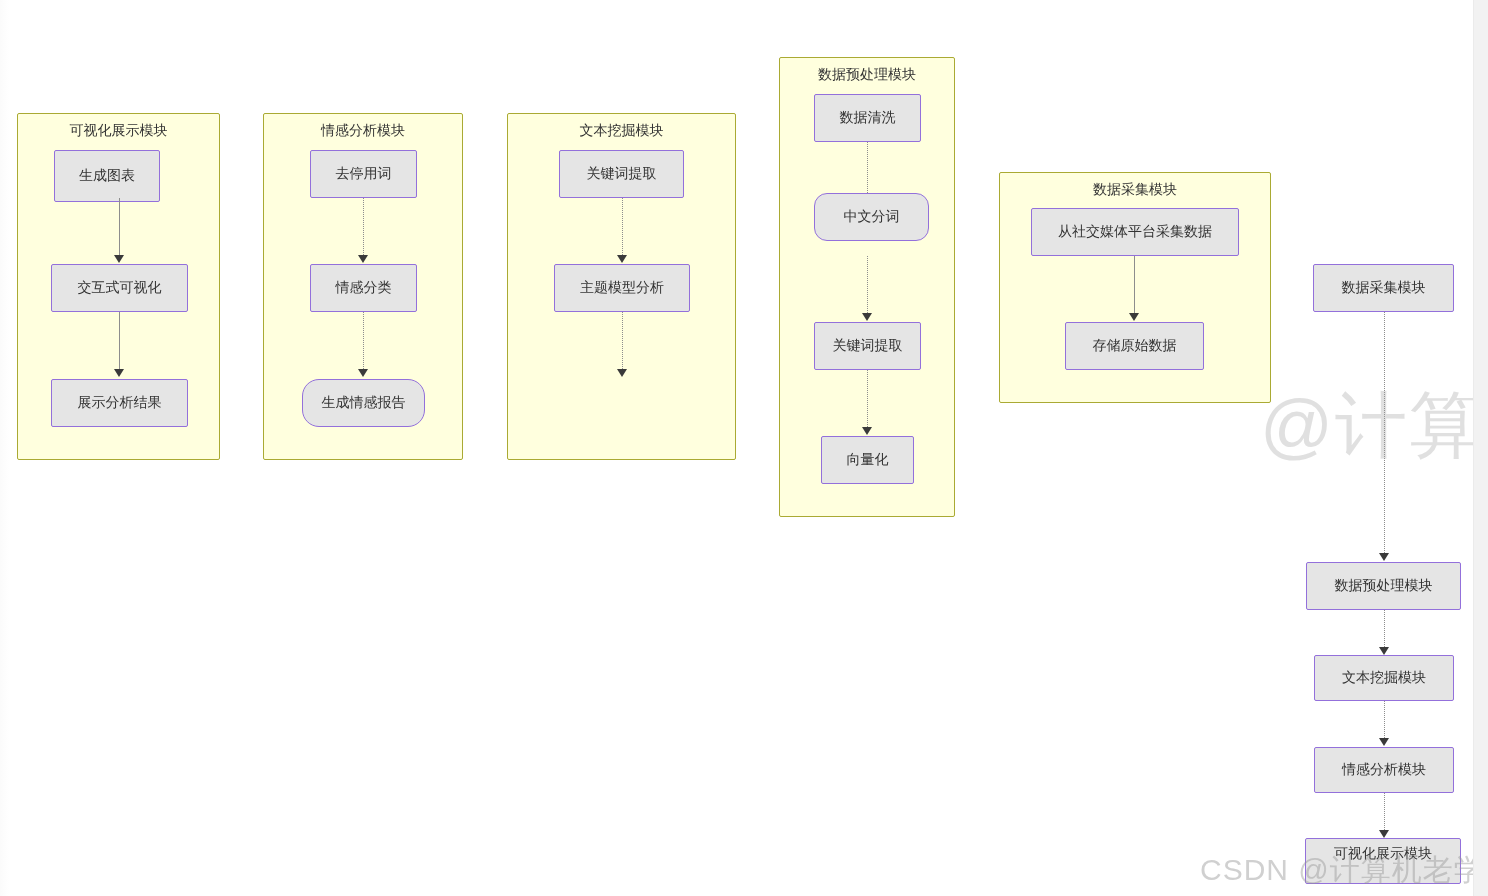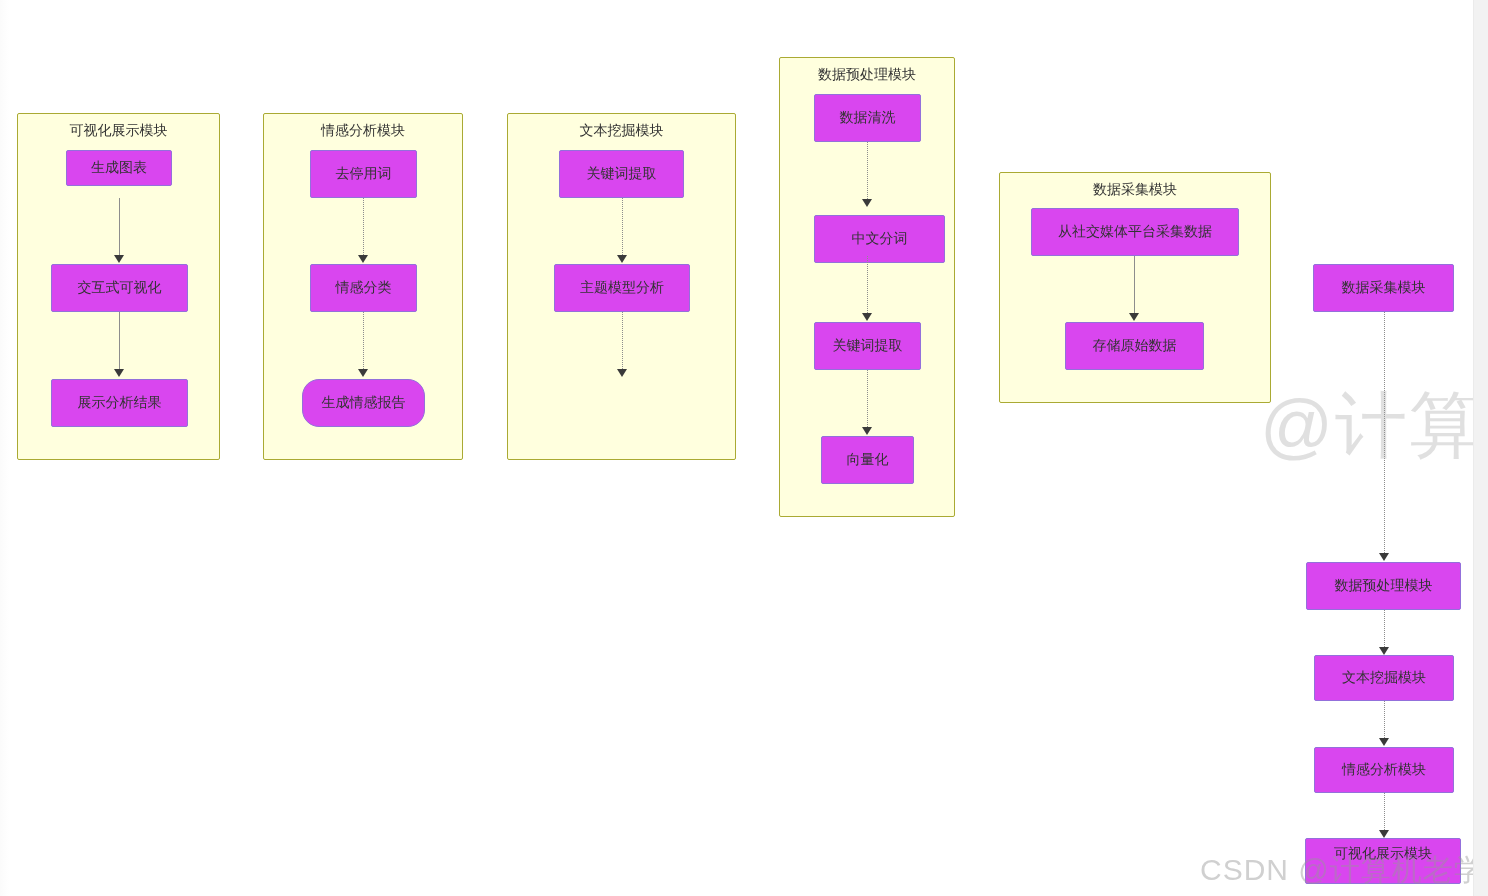--- a/index.html
+++ b/index.html
@@ -61,7 +61,7 @@
   
   .node {
     position: absolute;
-    background: #d946ef;
+    background: #e5e5e5;
     border: 1px solid #9370db;
     border-radius: 2px;
     box-sizing: border-box;

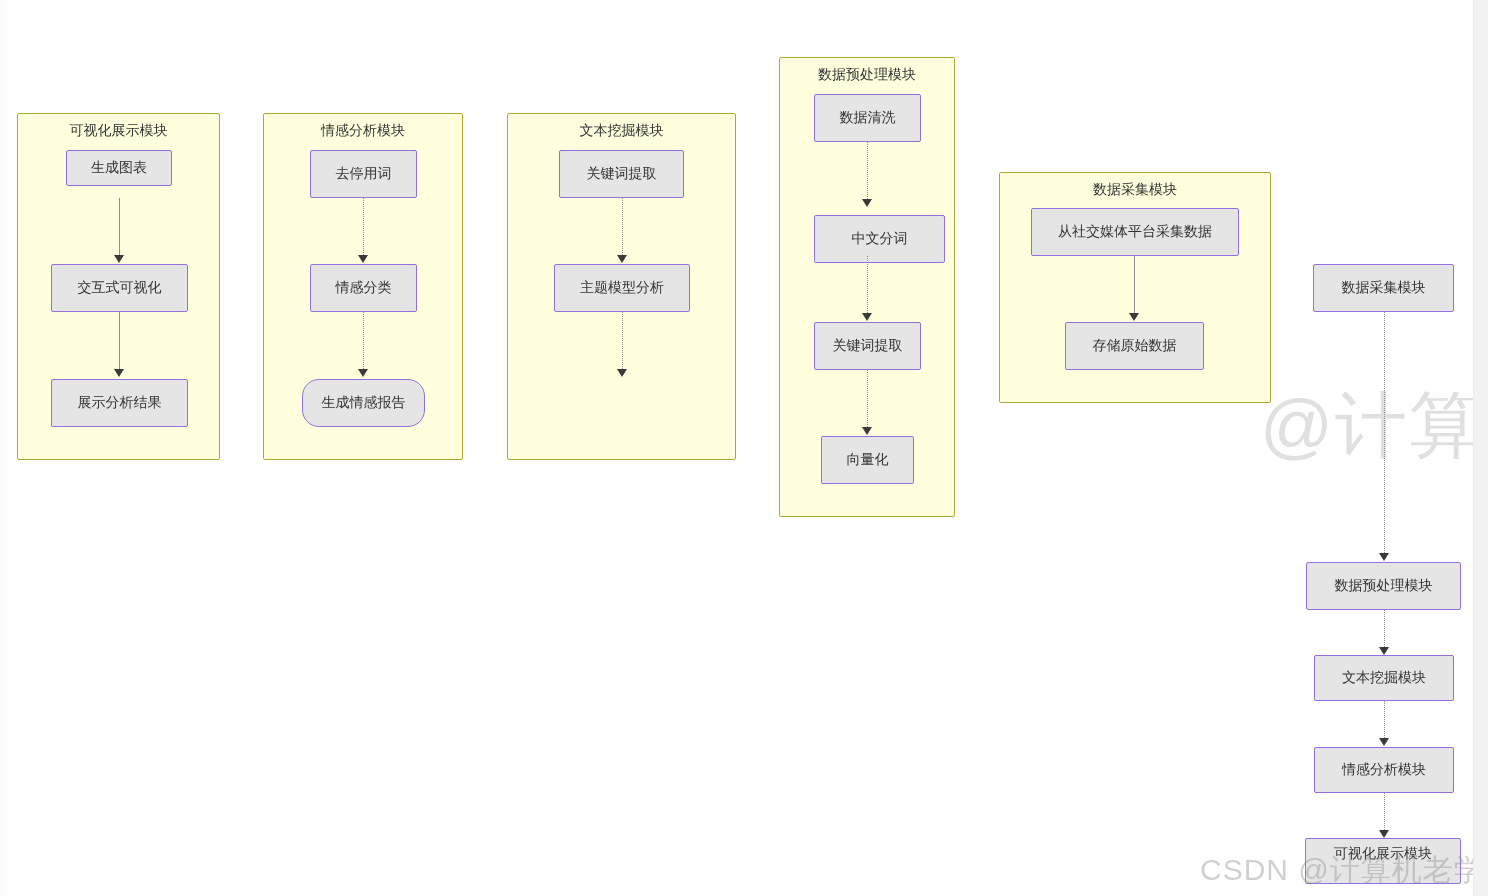--- a/index.html
+++ b/index.html
@@ -119,7 +119,7 @@
   <div class="cluster" style="left:17px; top:113px; width:203px; height:347px;">
     <div class="cluster-title">可视化展示模块</div>
   </div>
-  <div class="node" style="left:66px; top:150px; width:106px; height:36px;">生成图表</div>
+  <div class="node" style="left:54px; top:150px; width:106px; height:52px;">生成图表</div>
   <div class="edge solidish" style="left:119px; top:198px; height:57px;"></div>
   <div class="arrowhead" style="left:114px; top:255px;"></div>
   <div class="node" style="left:51px; top:264px; width:137px; height:48px;">交互式可视化</div>

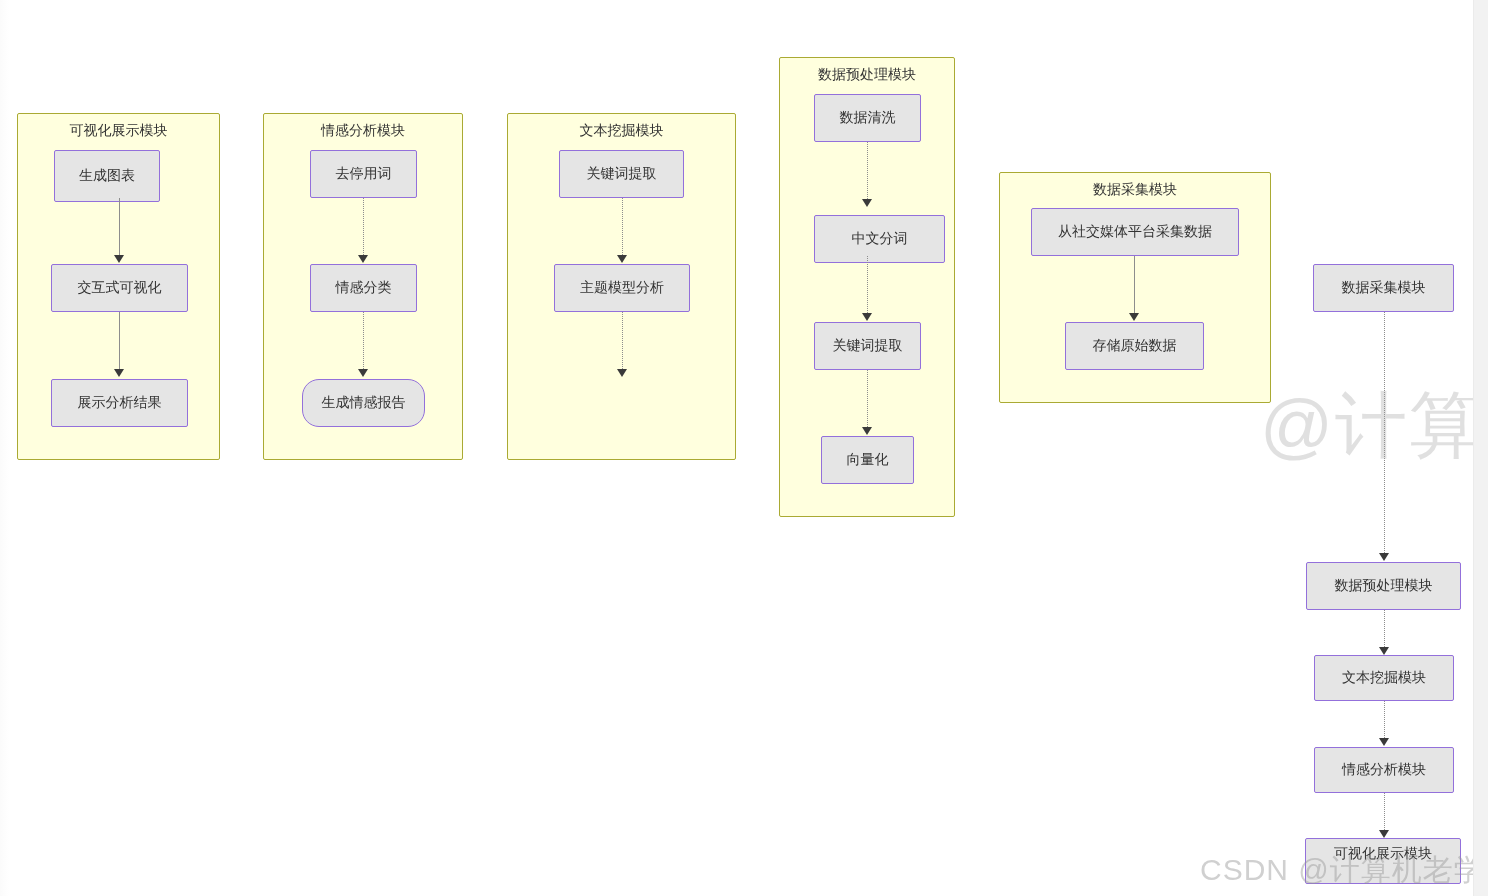--- a/index.html
+++ b/index.html
@@ -154,7 +154,7 @@
   <div class="node" style="left:814px; top:94px; width:107px; height:48px;">数据清洗</div>
   <div class="edge" style="left:867px; top:142px; height:57px;"></div>
   <div class="arrowhead" style="left:862px; top:199px;"></div>
-  <div class="node" style="left:814px; top:215px; width:131px; height:48px;">中文分词</div>
+  <div class="node" style="left:814px; top:193px; width:115px; height:48px;border-radius:13px;">中文分词</div>
   <div class="edge" style="left:867px; top:256px; height:57px;"></div>
   <div class="arrowhead" style="left:862px; top:313px;"></div>
   <div class="node" style="left:814px; top:322px; width:107px; height:48px;">关键词提取</div>

